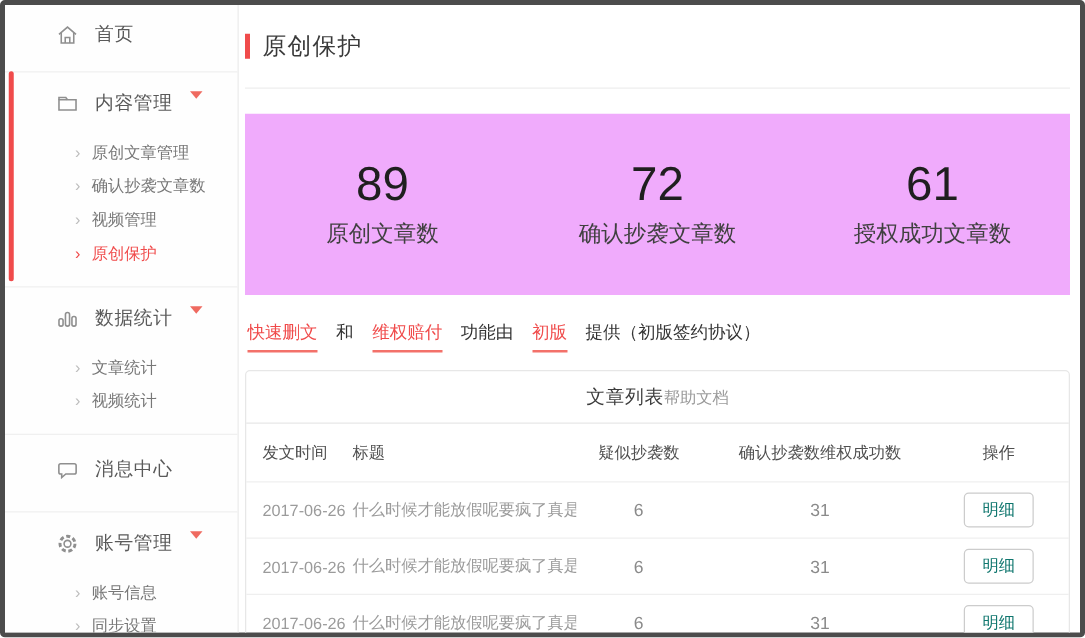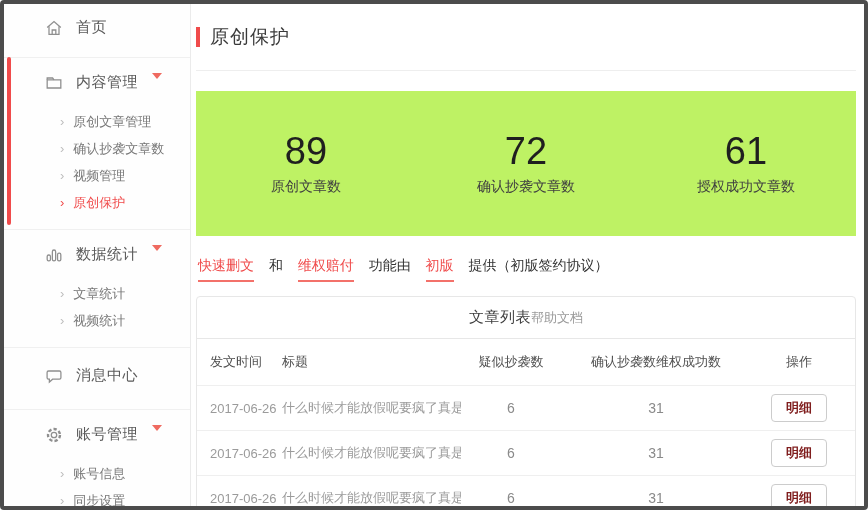--- a/index.html
+++ b/index.html
@@ -54,7 +54,7 @@
   .page-title { font-size: 19px; font-weight: 400; color: #3a3a3a; letter-spacing: 1px; }
 
   .stats {
-    margin-top: 20px; height: 145px; background: #bef264;
+    margin-top: 20px; height: 145px; background: #f0abfc;
     display: flex; align-items: center;
   }
   .stat-card { flex: 1; text-align: center; }

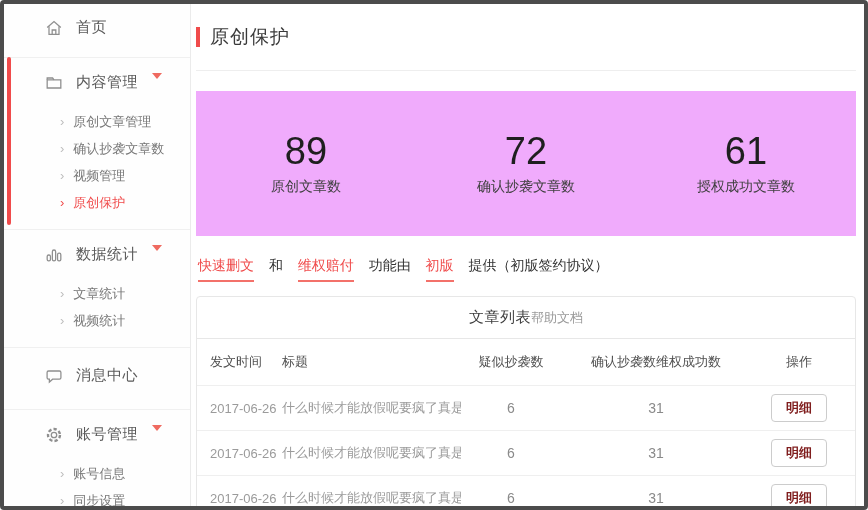--- a/index.html
+++ b/index.html
@@ -59,7 +59,7 @@
   }
   .stat-card { flex: 1; text-align: center; }
   .stat-value { font-size: 38px; color: #1f1f1f; line-height: 1; }
-  .stat-label { margin-top: 8px; font-size: 14px; color: #404040; }
+  .stat-label { margin-top: 8px; font-size: 18px; color: #404040; }
 
   .notice { margin: 21px 0 14px 2px; font-size: 14px; color: #333; }
   .notice > span { margin-right: 11px; }

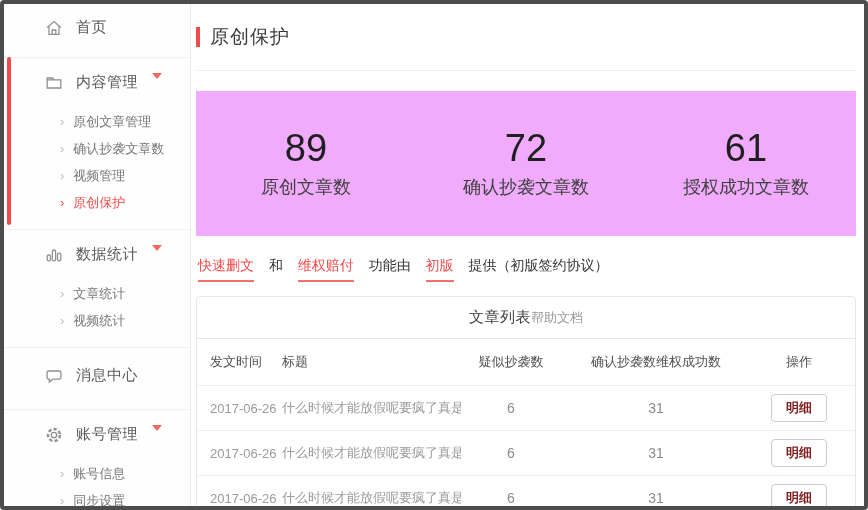--- a/index.html
+++ b/index.html
@@ -91,9 +91,8 @@
   }
   .detail-btn {
     display: inline-block; padding: 4px 14px; border: 1px solid #ccc;
-    border-radius: 4px; background: #fff; color: #7f1d1d; font-size: 13px;
+    border-radius: 4px; background: #fff; color: #0f766e; font-size: 13px;
     cursor: pointer;
-    font-weight: bold;
   }
   svg { stroke: #8f8f8f; fill: none; stroke-width: 1.4; }
 </style>

